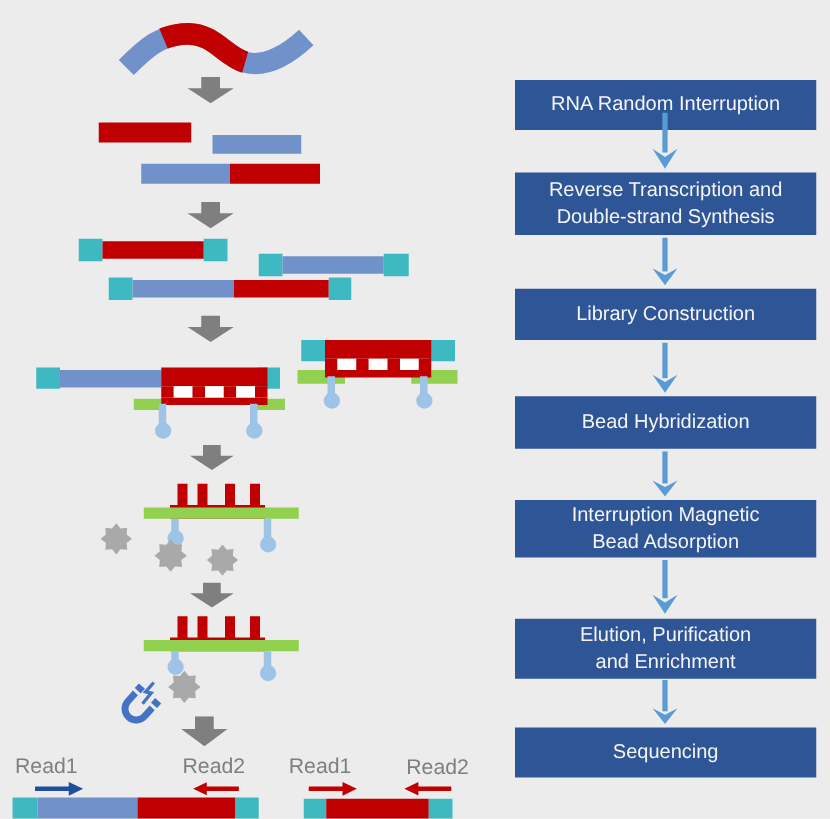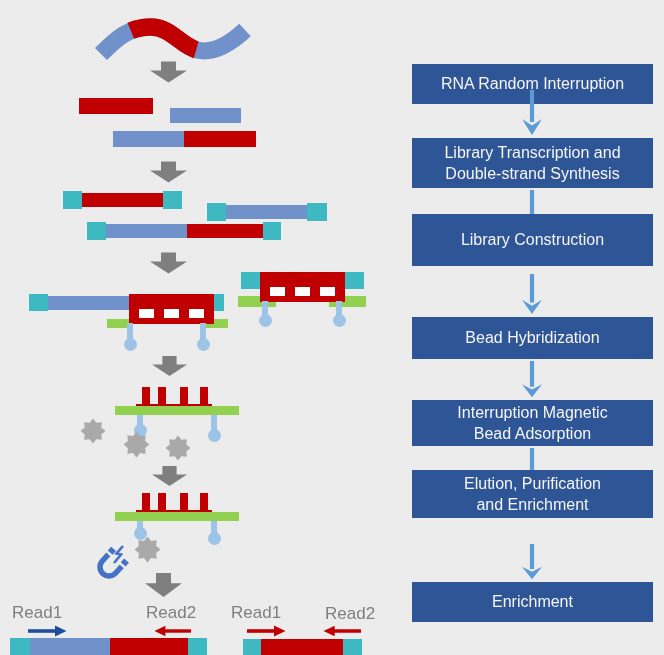--- a/index.html
+++ b/index.html
@@ -245,7 +245,7 @@
       </svg>
 
     <div class="step" style="top:138px;height:50px">
-        <span>Library Transcription and Double-strand Synthesis</span>
+        <span>Reverse Transcription and Double-strand Synthesis</span>
       </div>
     <svg class="flow-arrow" style="top:190px" width="24" height="39" viewBox="0 0 24 46" preserveAspectRatio="none">
         <rect x="9.9" y="0" width="4.2" height="32" style="fill:var(--flow-arrow,#5B9BD5)"></rect>

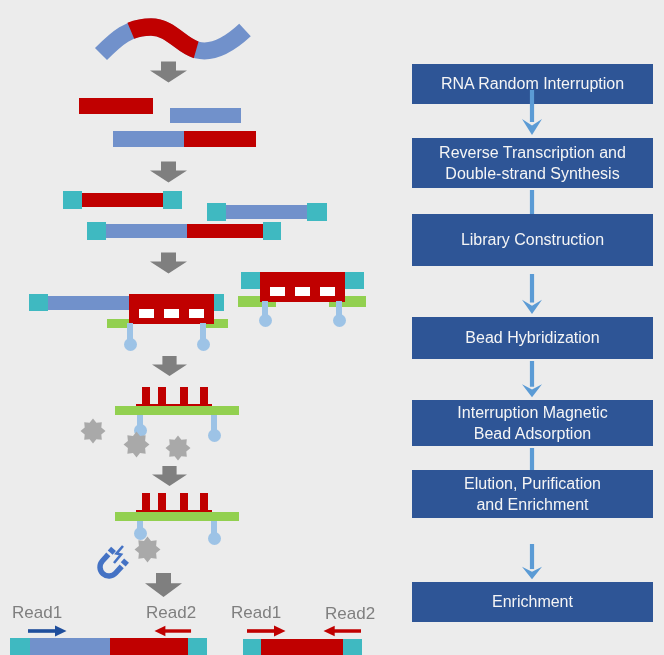--- a/index.html
+++ b/index.html
@@ -252,7 +252,7 @@
         <polygon points="2,29 12,45 22,29 12,35.5" style="fill:var(--flow-arrow,#5B9BD5)"></polygon>
       </svg>
 
-    <div class="step" style="top:214px;height:52px">
+    <div class="step" style="top:231px;height:41px">
         <span>Library Construction</span>
       </div>
     <svg class="flow-arrow" style="top:274px" width="24" height="41" viewBox="0 0 24 46" preserveAspectRatio="none">

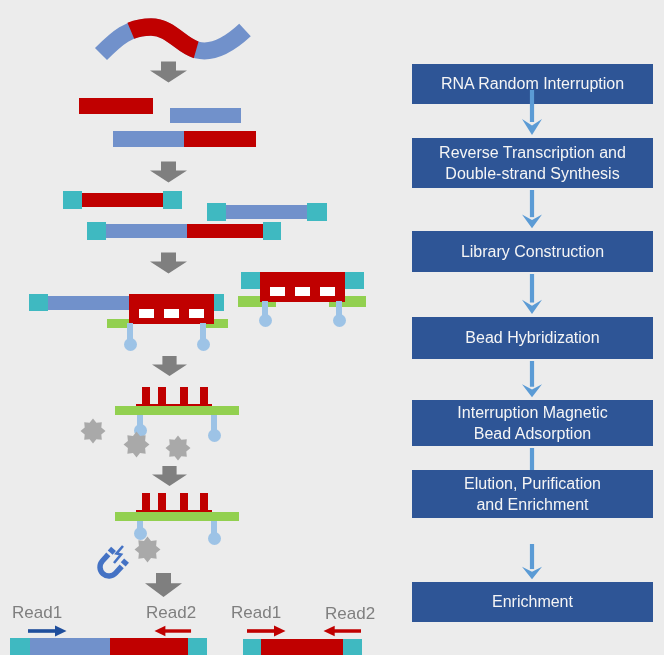--- a/index.html
+++ b/index.html
@@ -276,7 +276,7 @@
         <polygon points="2,29 12,45 22,29 12,35.5" style="fill:var(--flow-arrow,#5B9BD5)"></polygon>
       </svg>
 
-    <div class="step" style="top:470px;height:48px">
+    <div class="step" style="top:495px;height:48px">
         <span>Elution, Purification and Enrichment</span>
       </div>
     <svg class="flow-arrow" style="top:544px" width="24" height="36" viewBox="0 0 24 46" preserveAspectRatio="none">

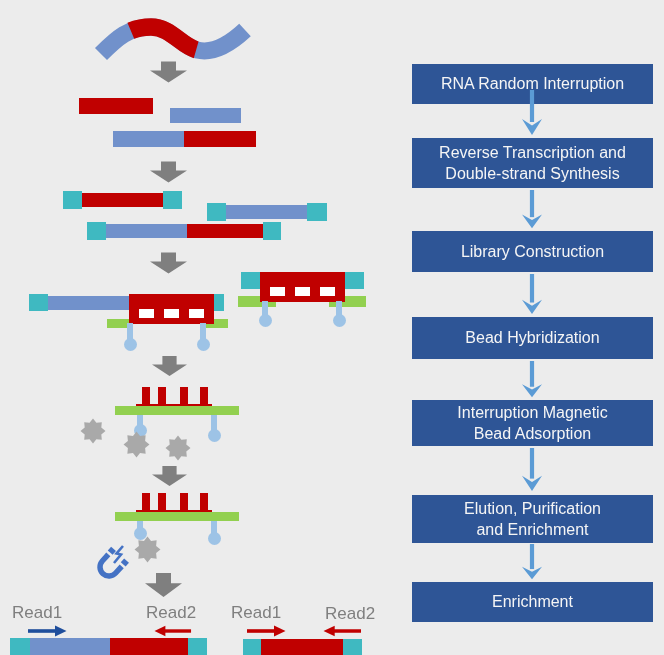--- a/index.html
+++ b/index.html
@@ -285,7 +285,7 @@
       </svg>
 
     <div class="step" style="top:582px;height:40px">
-        <span>Enrichment</span>
+        <span>Sequencing</span>
       </div>
   </div>
 

